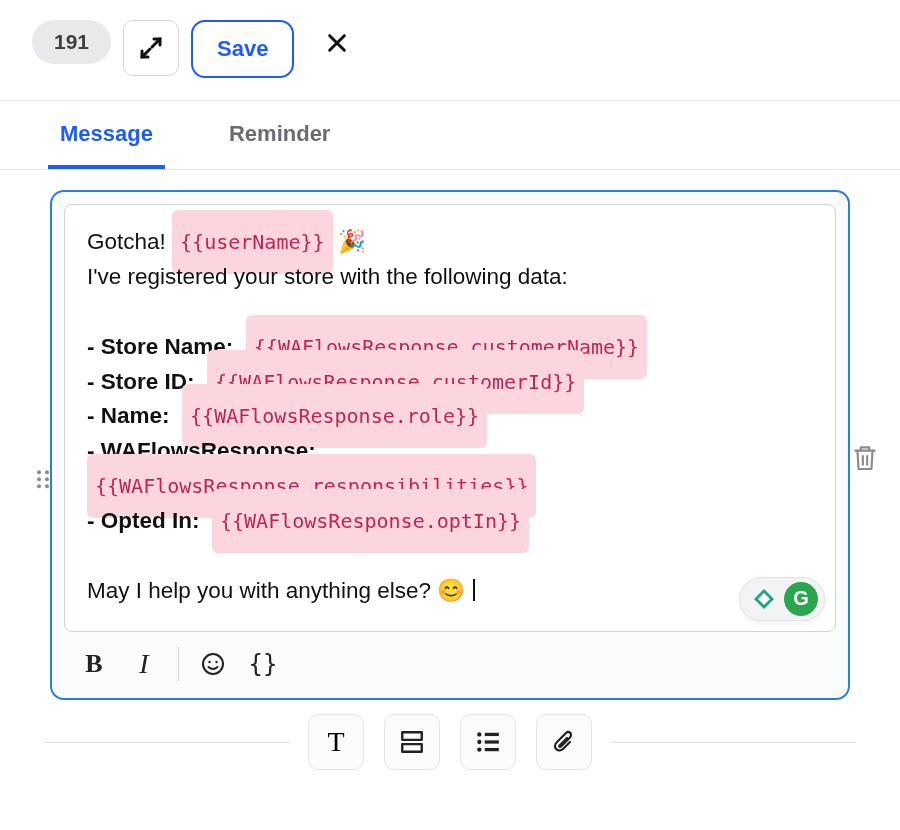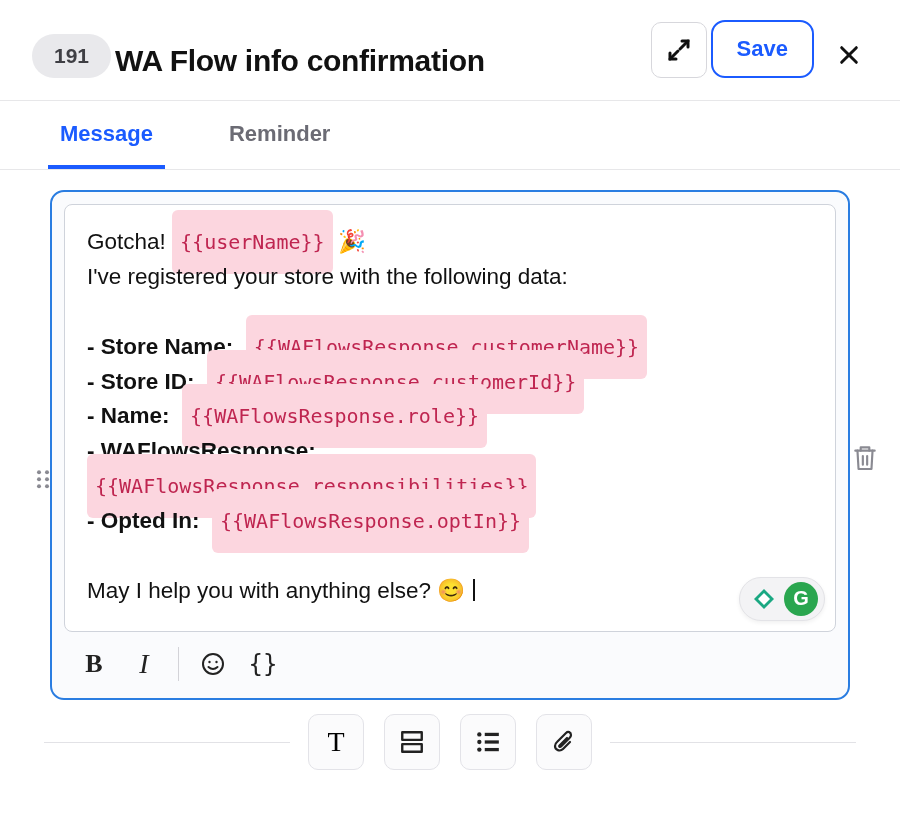--- a/index.html
+++ b/index.html
@@ -7,7 +7,7 @@
 
   
   .header {
-    display: flex; align-items: flex-end; gap: 4px;
+    display: flex; align-items: flex-start; gap: 12px;
     padding: 20px 28px 22px 32px;
     border-bottom: 1px solid #e7e7e9;
   }

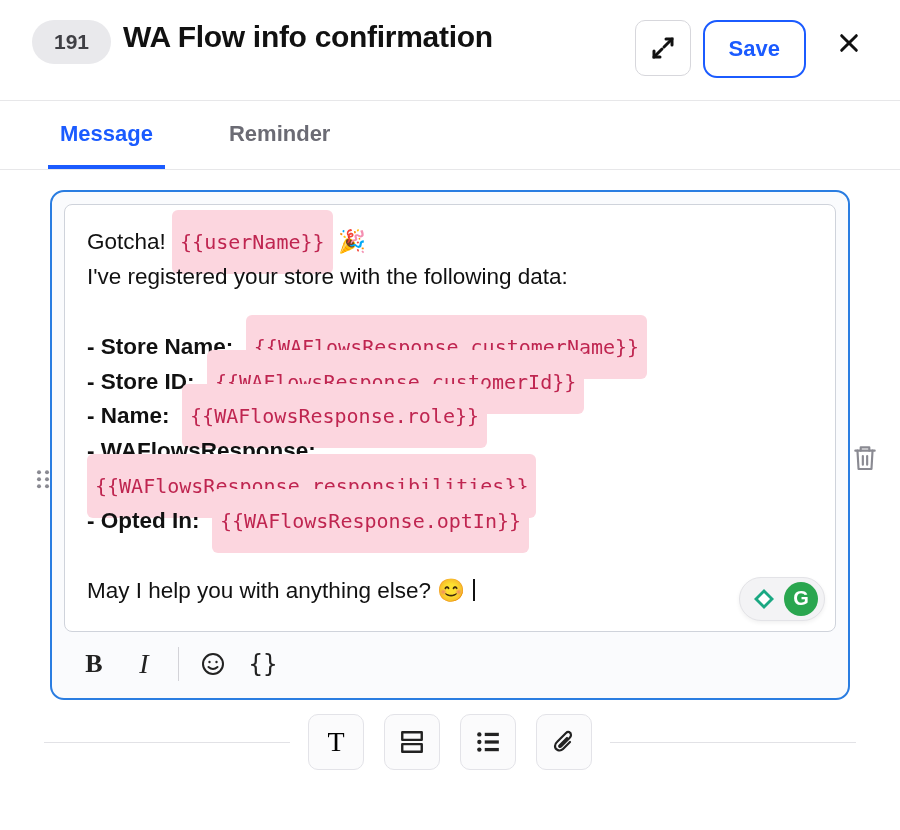--- a/index.html
+++ b/index.html
@@ -119,7 +119,6 @@
 
 <div class="header">
   <span class="badge">191</span>
-  <div class="title">WA Flow info confirmation</div>
   <button class="icon-btn" aria-label="Expand">
     <svg width="24" height="24" viewBox="0 0 24 24" fill="none" stroke="#111" stroke-width="3" stroke-linecap="round">
       <path d="M13 11 L21 3"></path>

